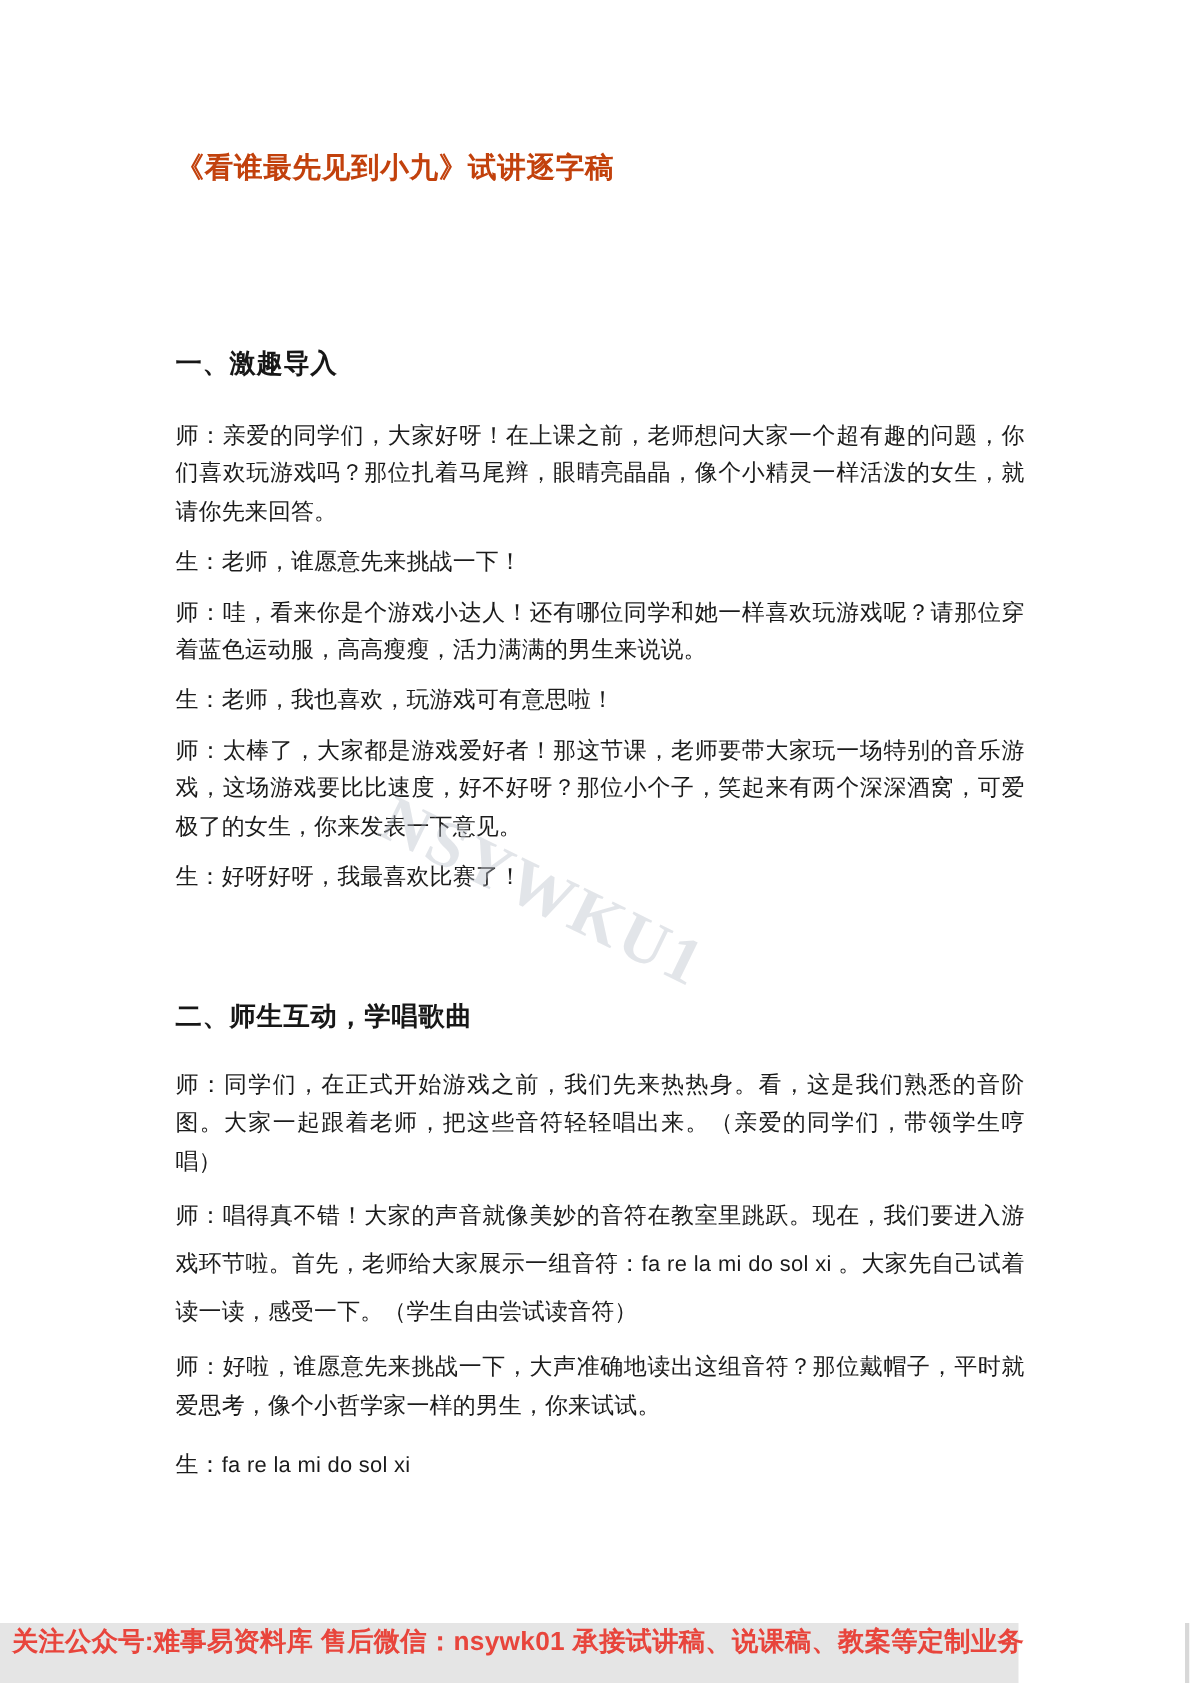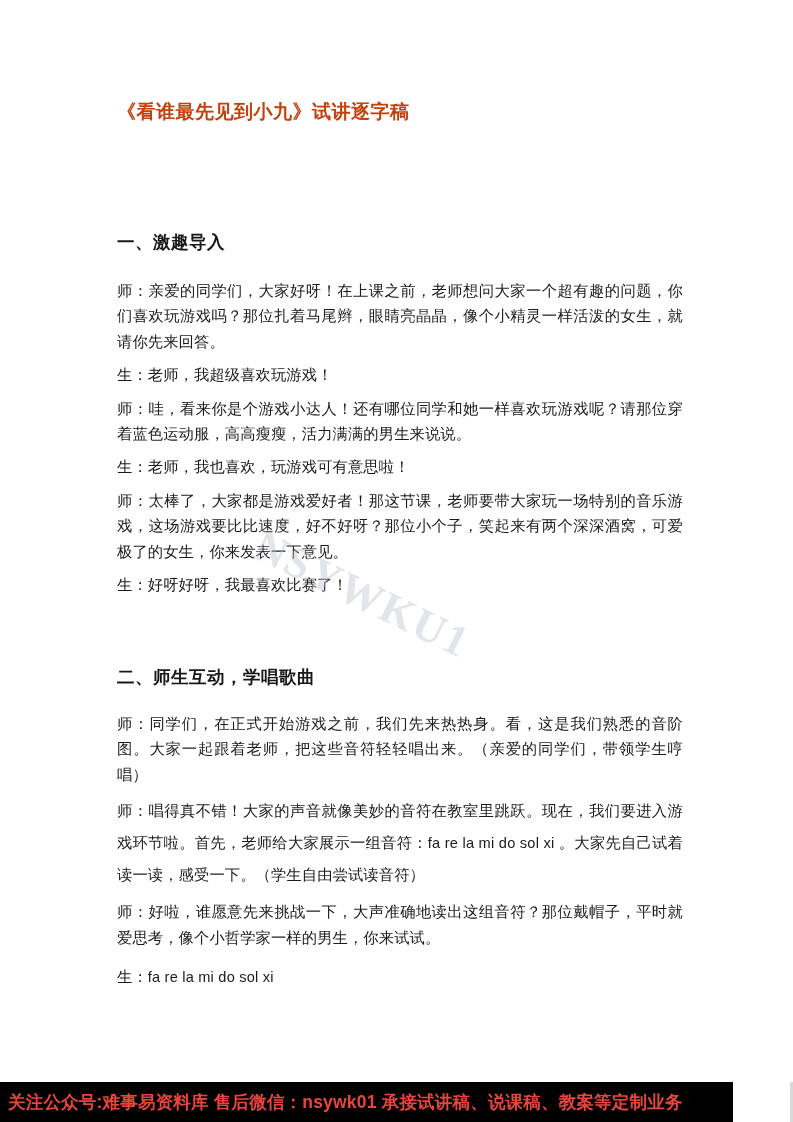--- a/index.html
+++ b/index.html
@@ -160,7 +160,7 @@
 
     <div class="body-block" style="top:230px;">
       <p class="para">师：亲爱的同学们，大家好呀！在上课之前，老师想问大家一个超有趣的问题，你们喜欢玩游戏吗？那位扎着马尾辫，眼睛亮晶晶，像个小精灵一样活泼的女生，就请你先来回答。</p>
-      <p class="para">生：老师，我超级喜欢玩游戏！</p>
+      <p class="para">生：老师，谁愿意先来挑战一下！</p>
       <p class="para">师：哇，看来你是个游戏小达人！还有哪位同学和她一样喜欢玩游戏呢？请那位穿着蓝色运动服，高高瘦瘦，活力满满的男生来说说。</p>
       <p class="para">生：老师，我也喜欢，玩游戏可有意思啦！</p>
       <p class="para">师：太棒了，大家都是游戏爱好者！那这节课，老师要带大家玩一场特别的音乐游戏，这场游戏要比比速度，好不好呀？那位小个子，笑起来有两个深深酒窝，可爱极了的女生，你来发表一下意见。</p>

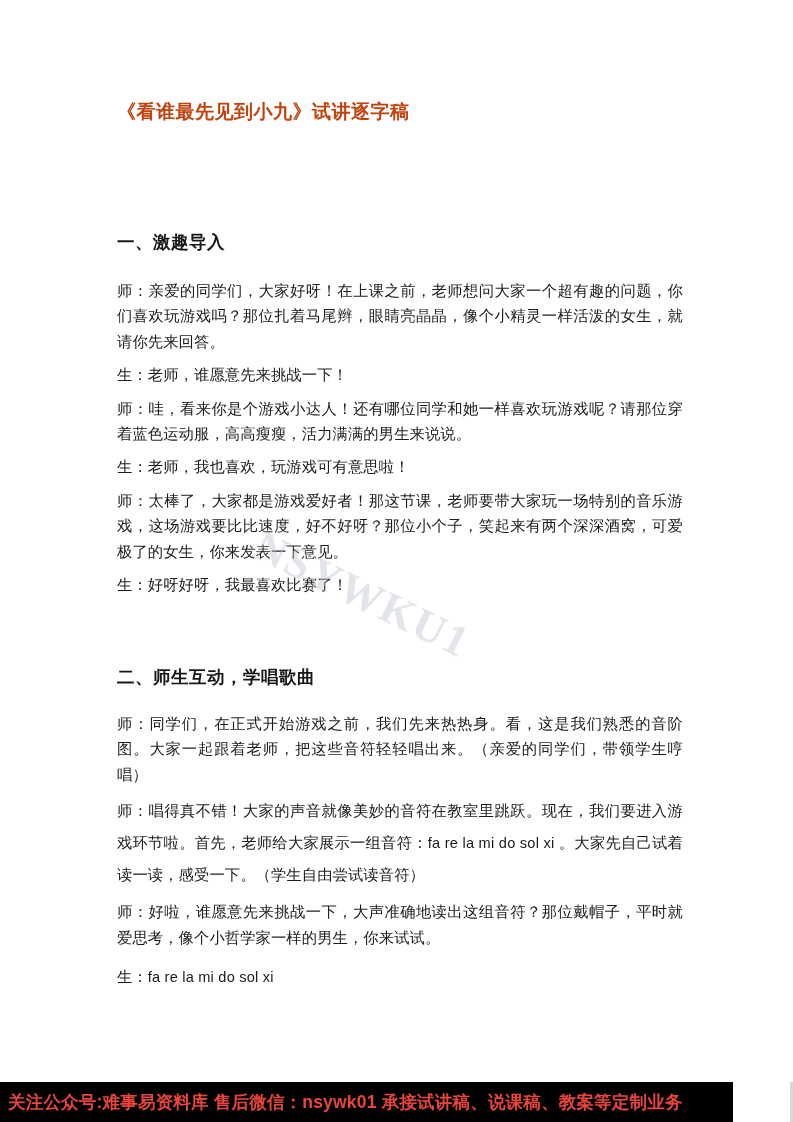--- a/index.html
+++ b/index.html
@@ -115,12 +115,12 @@
     position: absolute;
     left: 0;
     top: 1082px;
-    width: 733px;
+    width: 679px;
     height: 40px;
     z-index: 5;
     display: flex;
-    align-items: center;
-    background: #000000;
+    align-items: flex-start;
+    background: #e5e5e5;
   }
   #footer-text {
     font-family: "Liberation Sans", "DejaVu Sans", sans-serif;

